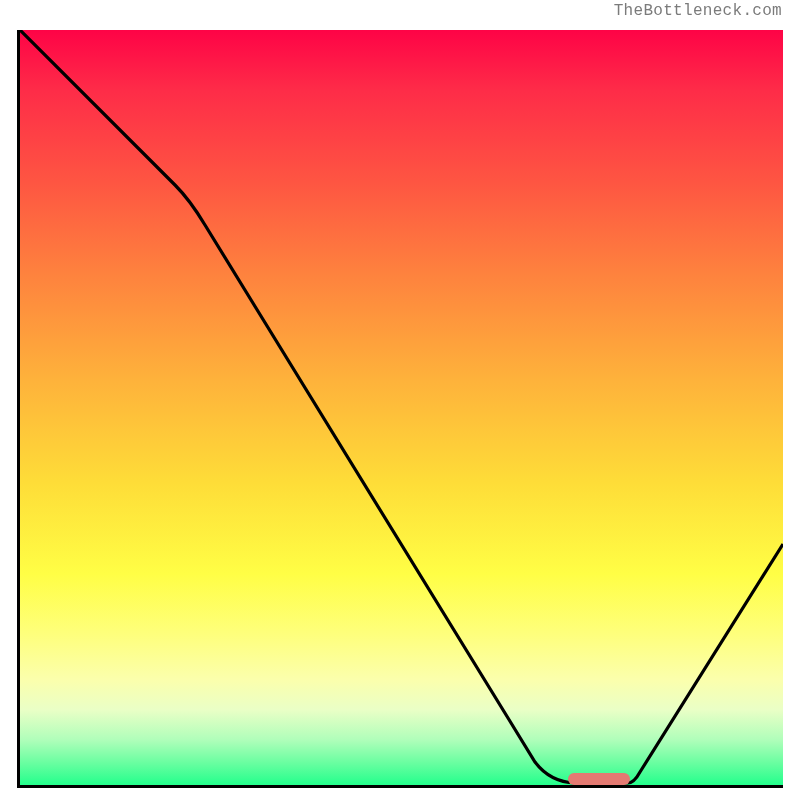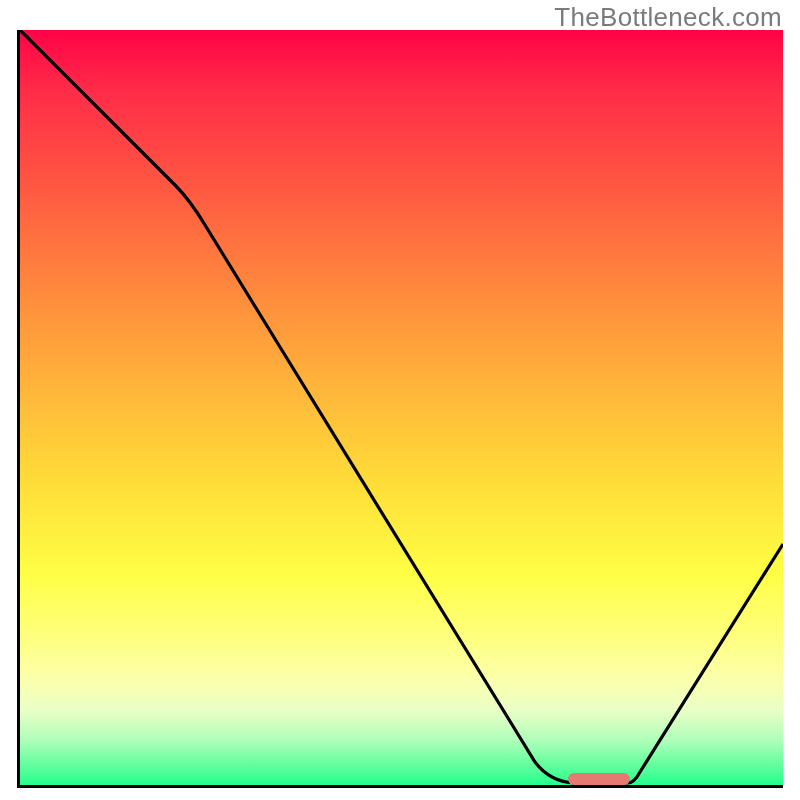--- a/index.html
+++ b/index.html
@@ -61,8 +61,8 @@
     position: absolute;
     top: 2px;
     right: 18px;
-    font-family: Liberation Sans, sans-serif;
-    font-size: 26px;
+    font-family: Liberation Mono, monospace;
+    font-size: 16px;
     color: #7b7b7b;
     letter-spacing: 0.3px;
   }

